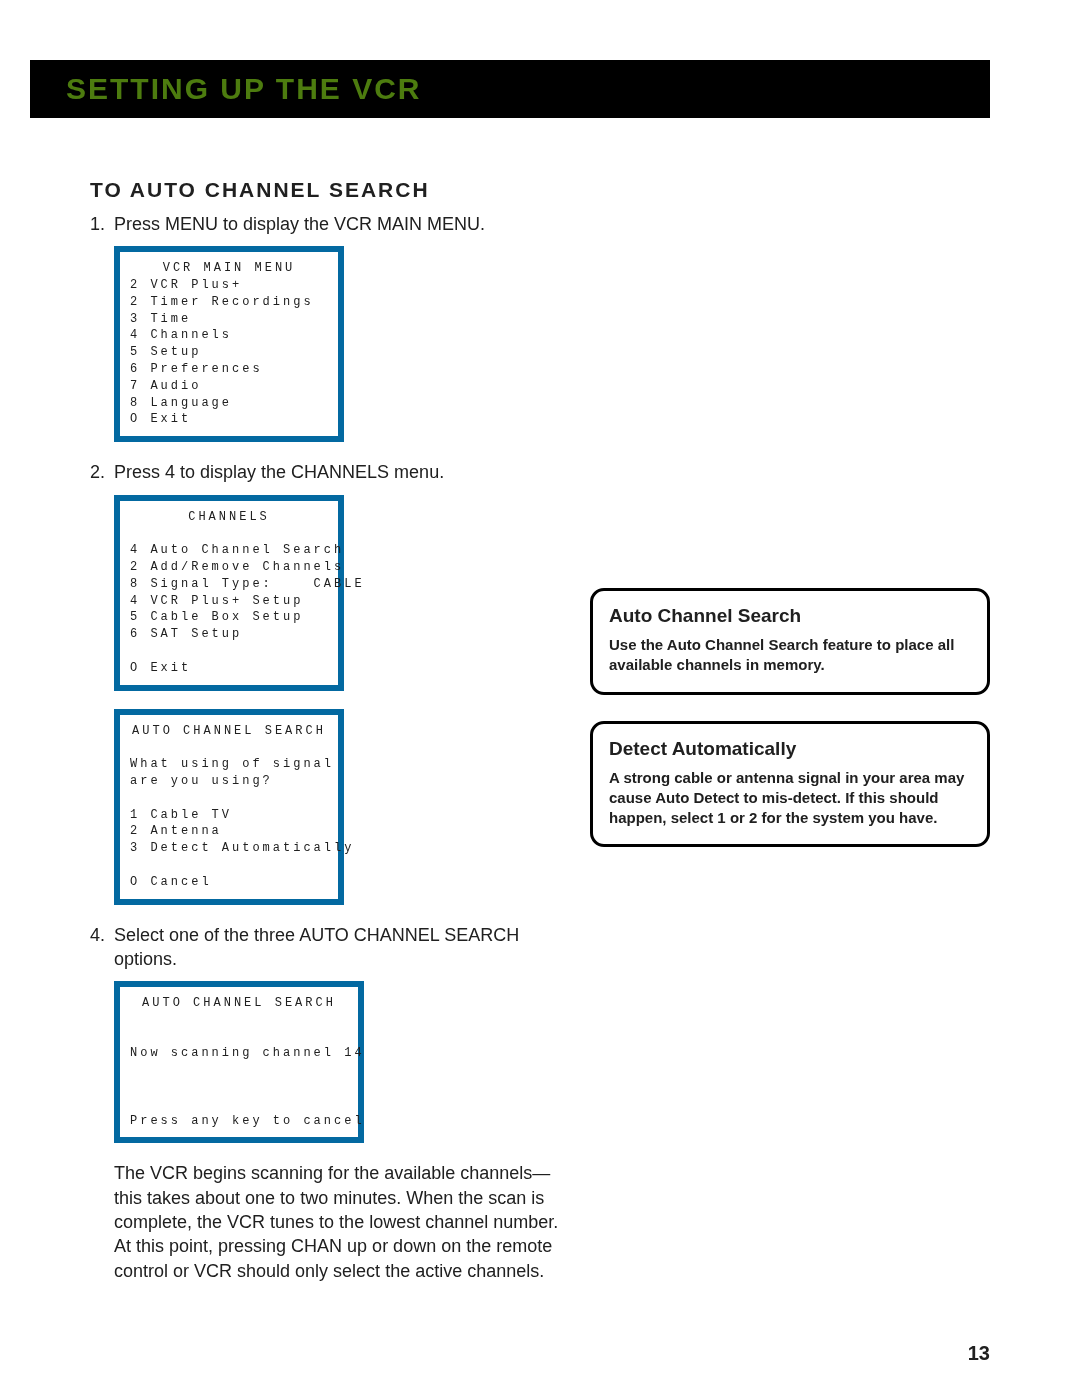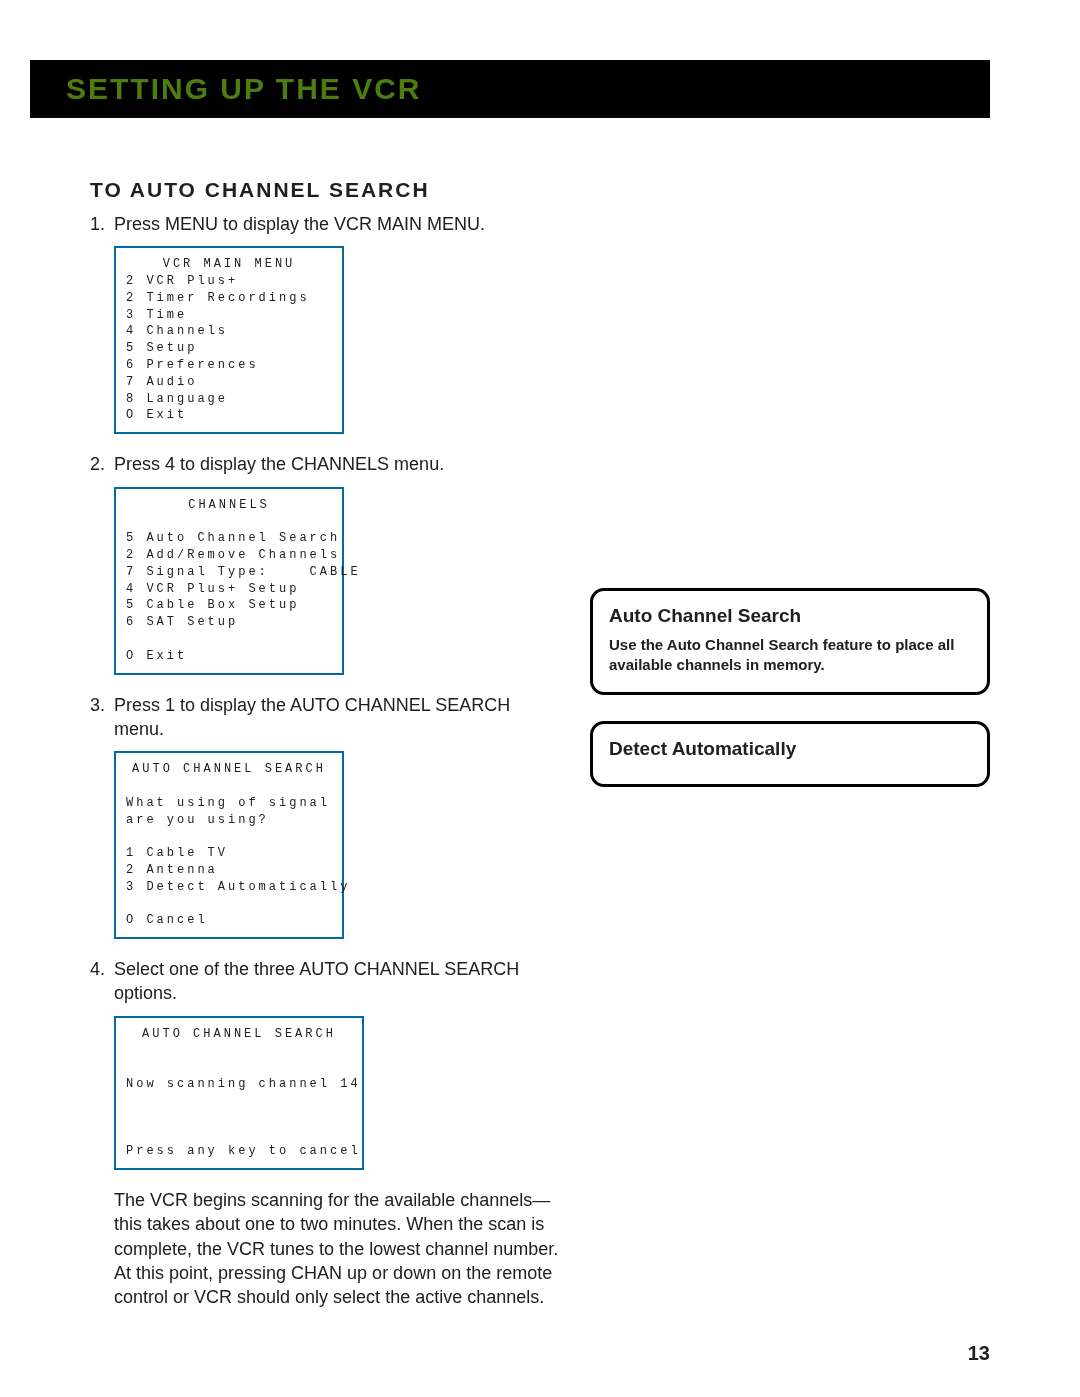--- a/index.html
+++ b/index.html
@@ -46,7 +46,7 @@
   }
   .step .num { display: inline-block; width: 24px; text-indent: 0; }
   .menu-box {
-    border: 2px solid #0369a1;
+    border: 6px solid #0369a1;
     font-family: "Courier New", monospace;
     font-size: 12px;
     letter-spacing: 3px;

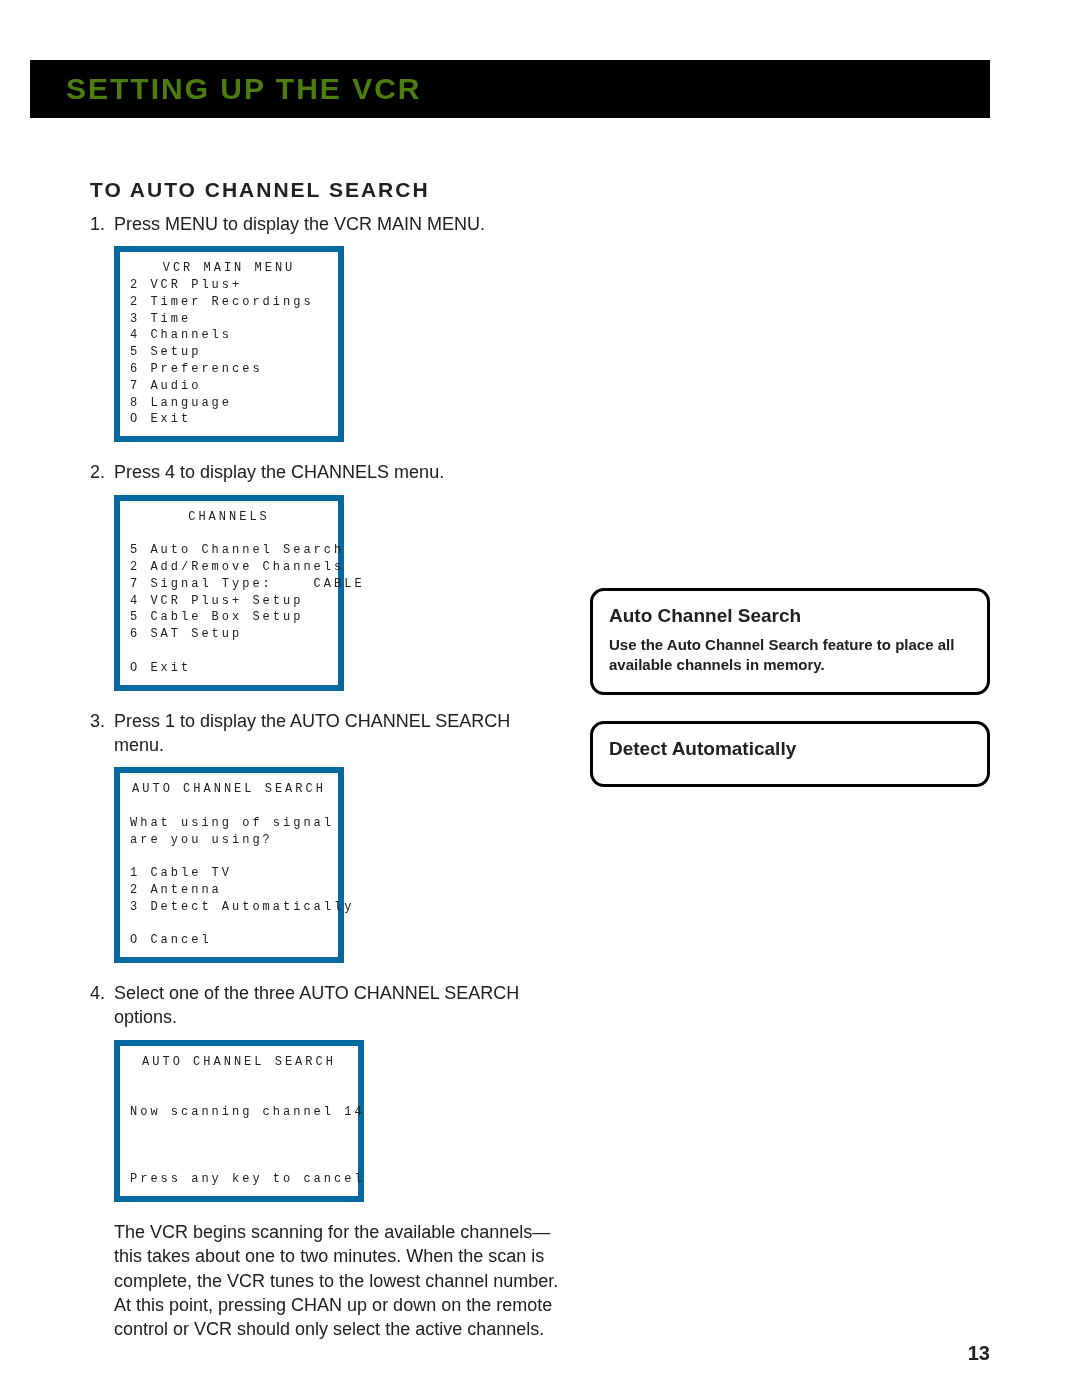--- a/index.html
+++ b/index.html
@@ -115,7 +115,7 @@
       <span class="num">2.</span><span>Press 4 to display the CHANNELS menu.</span>
     </div>
 
-    <div class="menu-box"><div class="title">CHANNELS</div><br><div>5 Auto Channel Search</div><div>2 Add/Remove Channels</div><div>7 Signal Type:    CABLE</div><div>4 VCR Plus+ Setup</div><div>5 Cable Box Setup</div><div>6 SAT Setup</div><br><div>O Exit</div></div>
+    <div class="menu-box"><div class="title">CHANNELS</div><br><div>4 Auto Channel Search</div><div>2 Add/Remove Channels</div><div>7 Signal Type:    CABLE</div><div>4 VCR Plus+ Setup</div><div>5 Cable Box Setup</div><div>6 SAT Setup</div><br><div>O Exit</div></div>
 
     <div class="step">
       <span class="num">3.</span><span>Press 1 to display the AUTO CHANNEL SEARCH menu.</span>

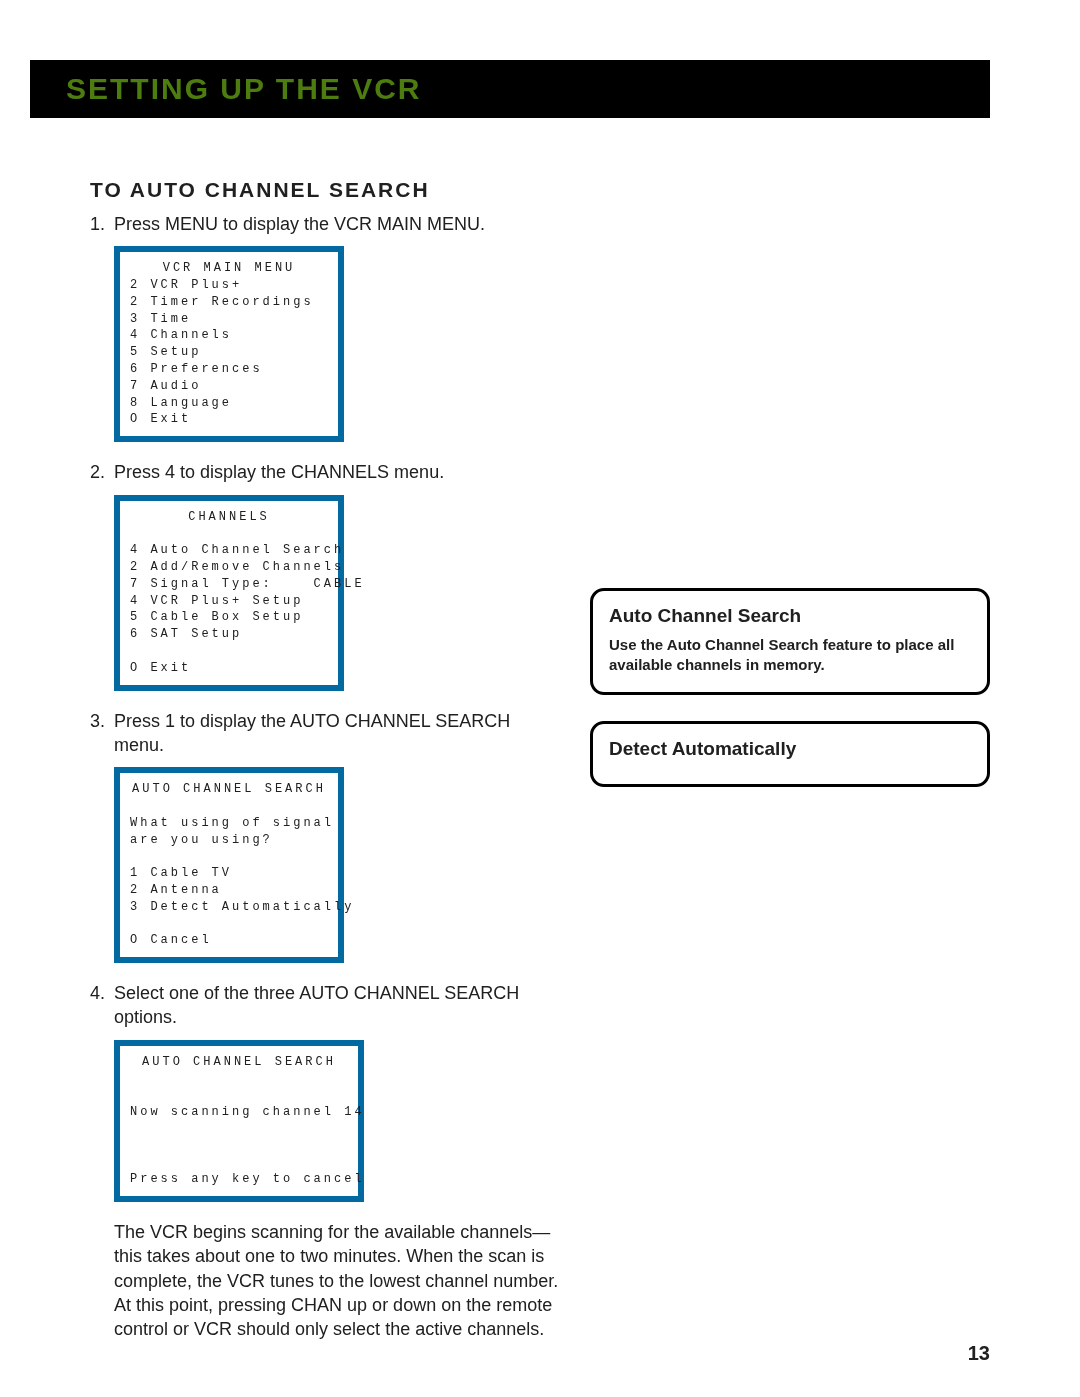--- a/index.html
+++ b/index.html
@@ -115,7 +115,7 @@
       <span class="num">2.</span><span>Press 4 to display the CHANNELS menu.</span>
     </div>
 
-    <div class="menu-box"><div class="title">CHANNELS</div><br><div>4 Auto Channel Search</div><div>2 Add/Remove Channels</div><div>7 Signal Type:    CABLE</div><div>4 VCR Plus+ Setup</div><div>5 Cable Box Setup</div><div>6 SAT Setup</div><br><div>O Exit</div></div>
+    <div class="menu-box"><div class="title">CHANNELS</div><br><div>4 Auto Channel Search</div><div>2 Add/Remove Channels</div><div>8 Signal Type:    CABLE</div><div>4 VCR Plus+ Setup</div><div>5 Cable Box Setup</div><div>6 SAT Setup</div><br><div>O Exit</div></div>
 
     <div class="step">
       <span class="num">3.</span><span>Press 1 to display the AUTO CHANNEL SEARCH menu.</span>

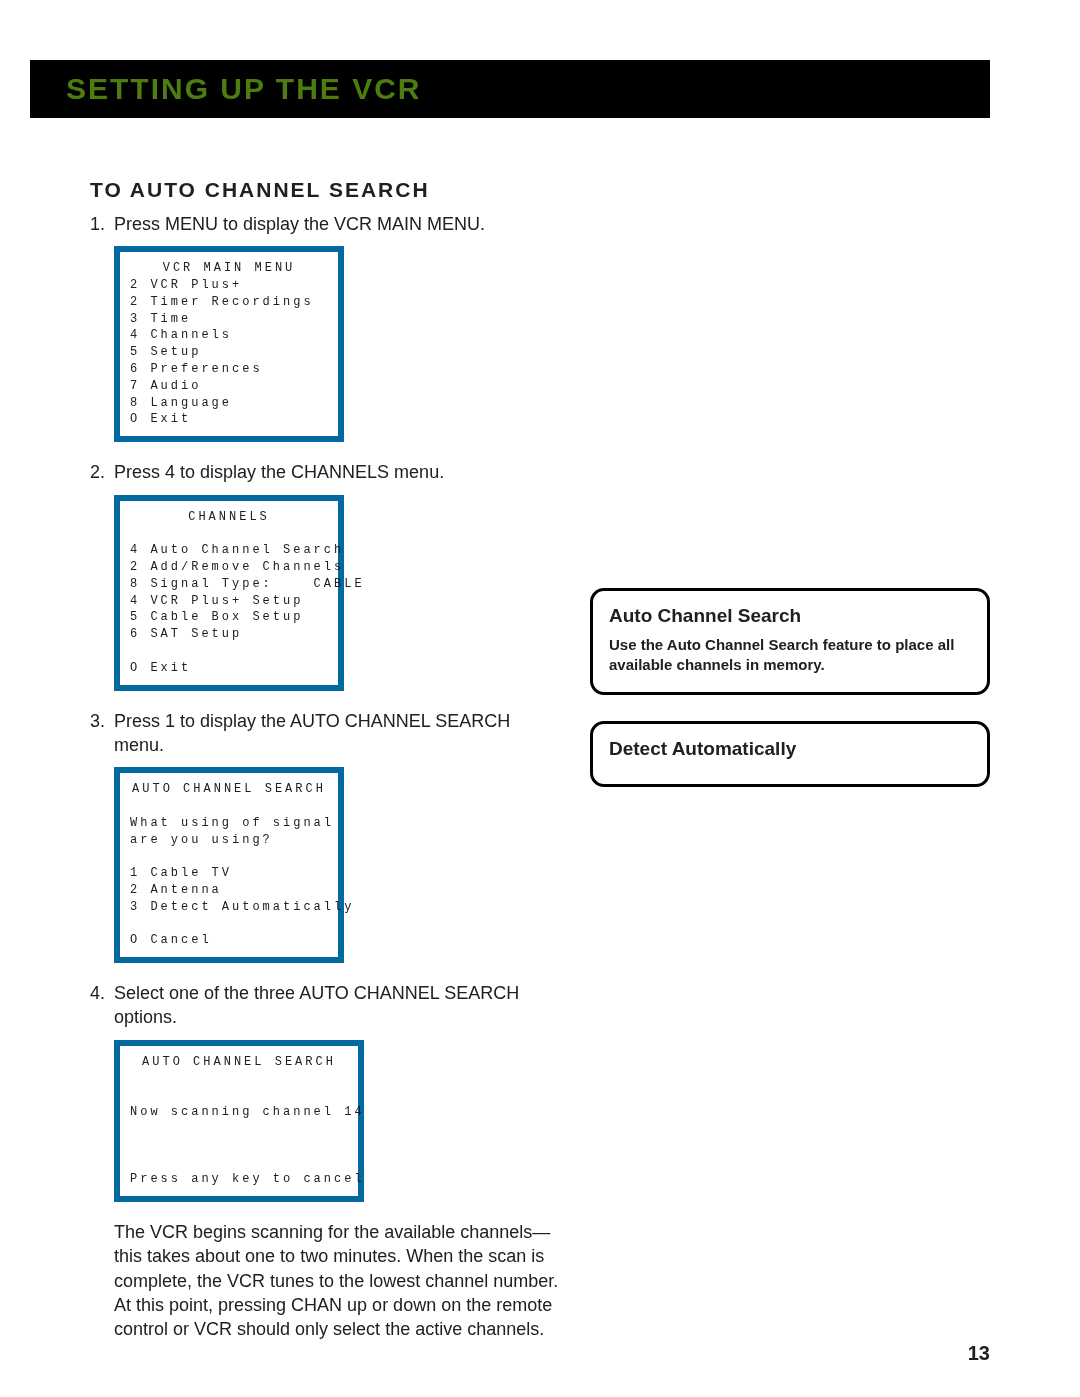--- a/index.html
+++ b/index.html
@@ -117,9 +117,6 @@
 
     <div class="menu-box"><div class="title">CHANNELS</div><br><div>4 Auto Channel Search</div><div>2 Add/Remove Channels</div><div>8 Signal Type:    CABLE</div><div>4 VCR Plus+ Setup</div><div>5 Cable Box Setup</div><div>6 SAT Setup</div><br><div>O Exit</div></div>
 
-    <div class="step">
-      <span class="num">3.</span><span>Press 1 to display the AUTO CHANNEL SEARCH menu.</span>
-    </div>
 
     <div class="menu-box"><div class="title">AUTO CHANNEL SEARCH</div><br><div>What using of signal</div><div>are you using?</div><br><div>1 Cable TV</div><div>2 Antenna</div><div>3 Detect Automatically</div><br><div>O Cancel</div></div>
 

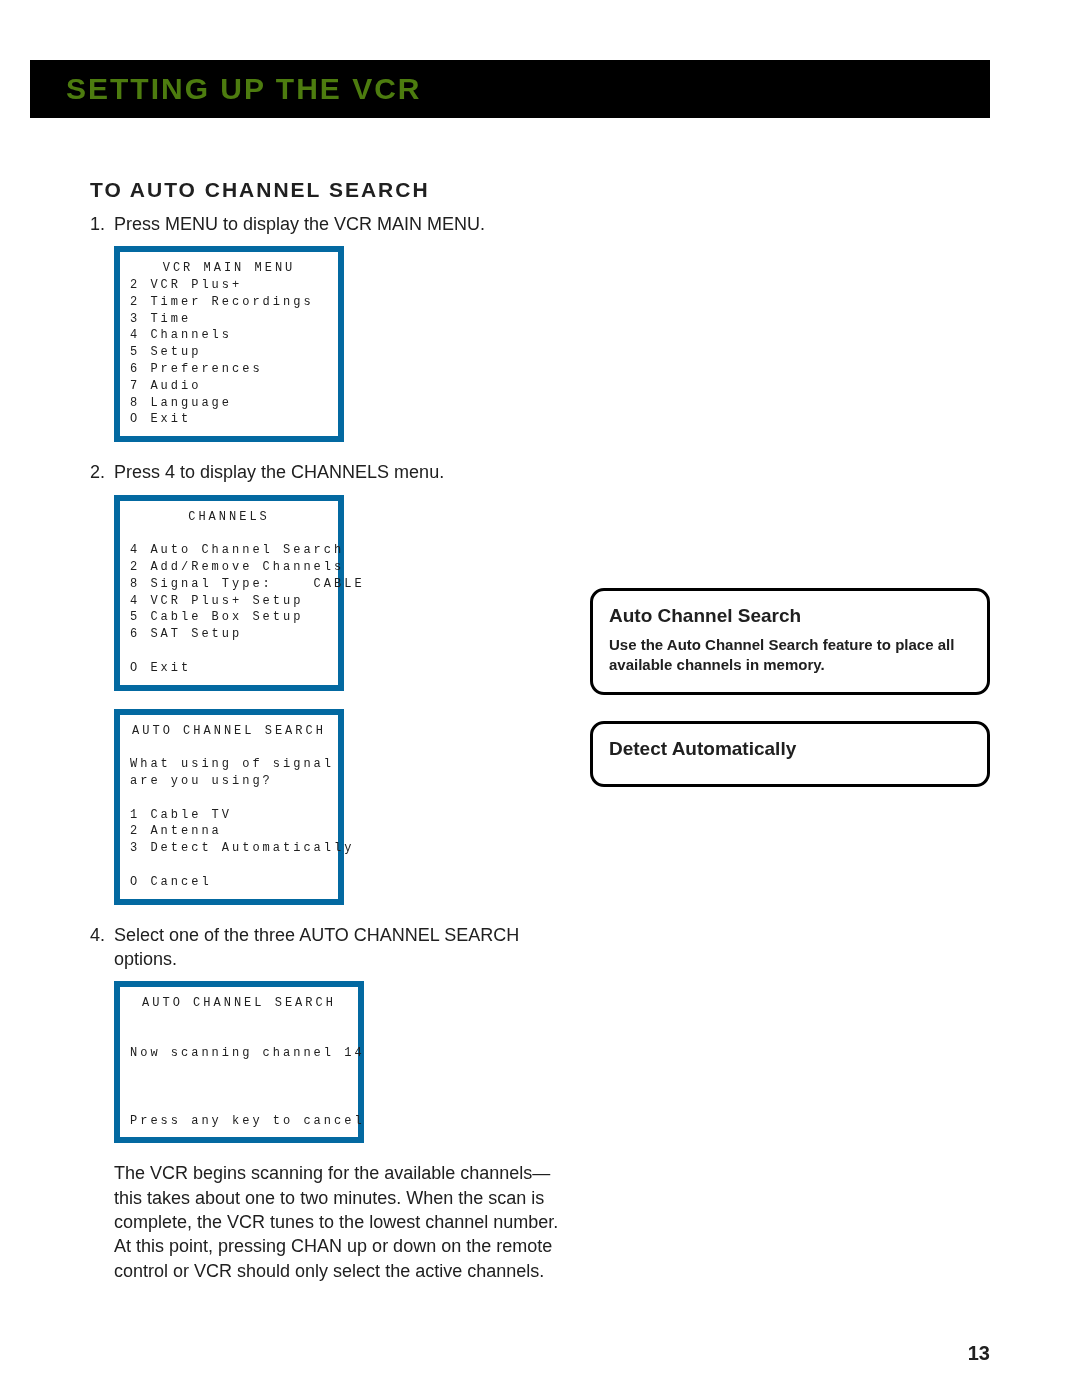--- a/index.html
+++ b/index.html
@@ -140,6 +140,9 @@
     </div>
     <div class="callout">
       <div class="callout-title">Detect Automatically</div>
+      <div class="callout-body">
+        <p>A strong cable or antenna signal in your area may cause Auto Detect to mis-detect. If this should happen, select 1 or 2 for the system you have.</p>
+      </div>
     </div>
   </div>
 </div>

